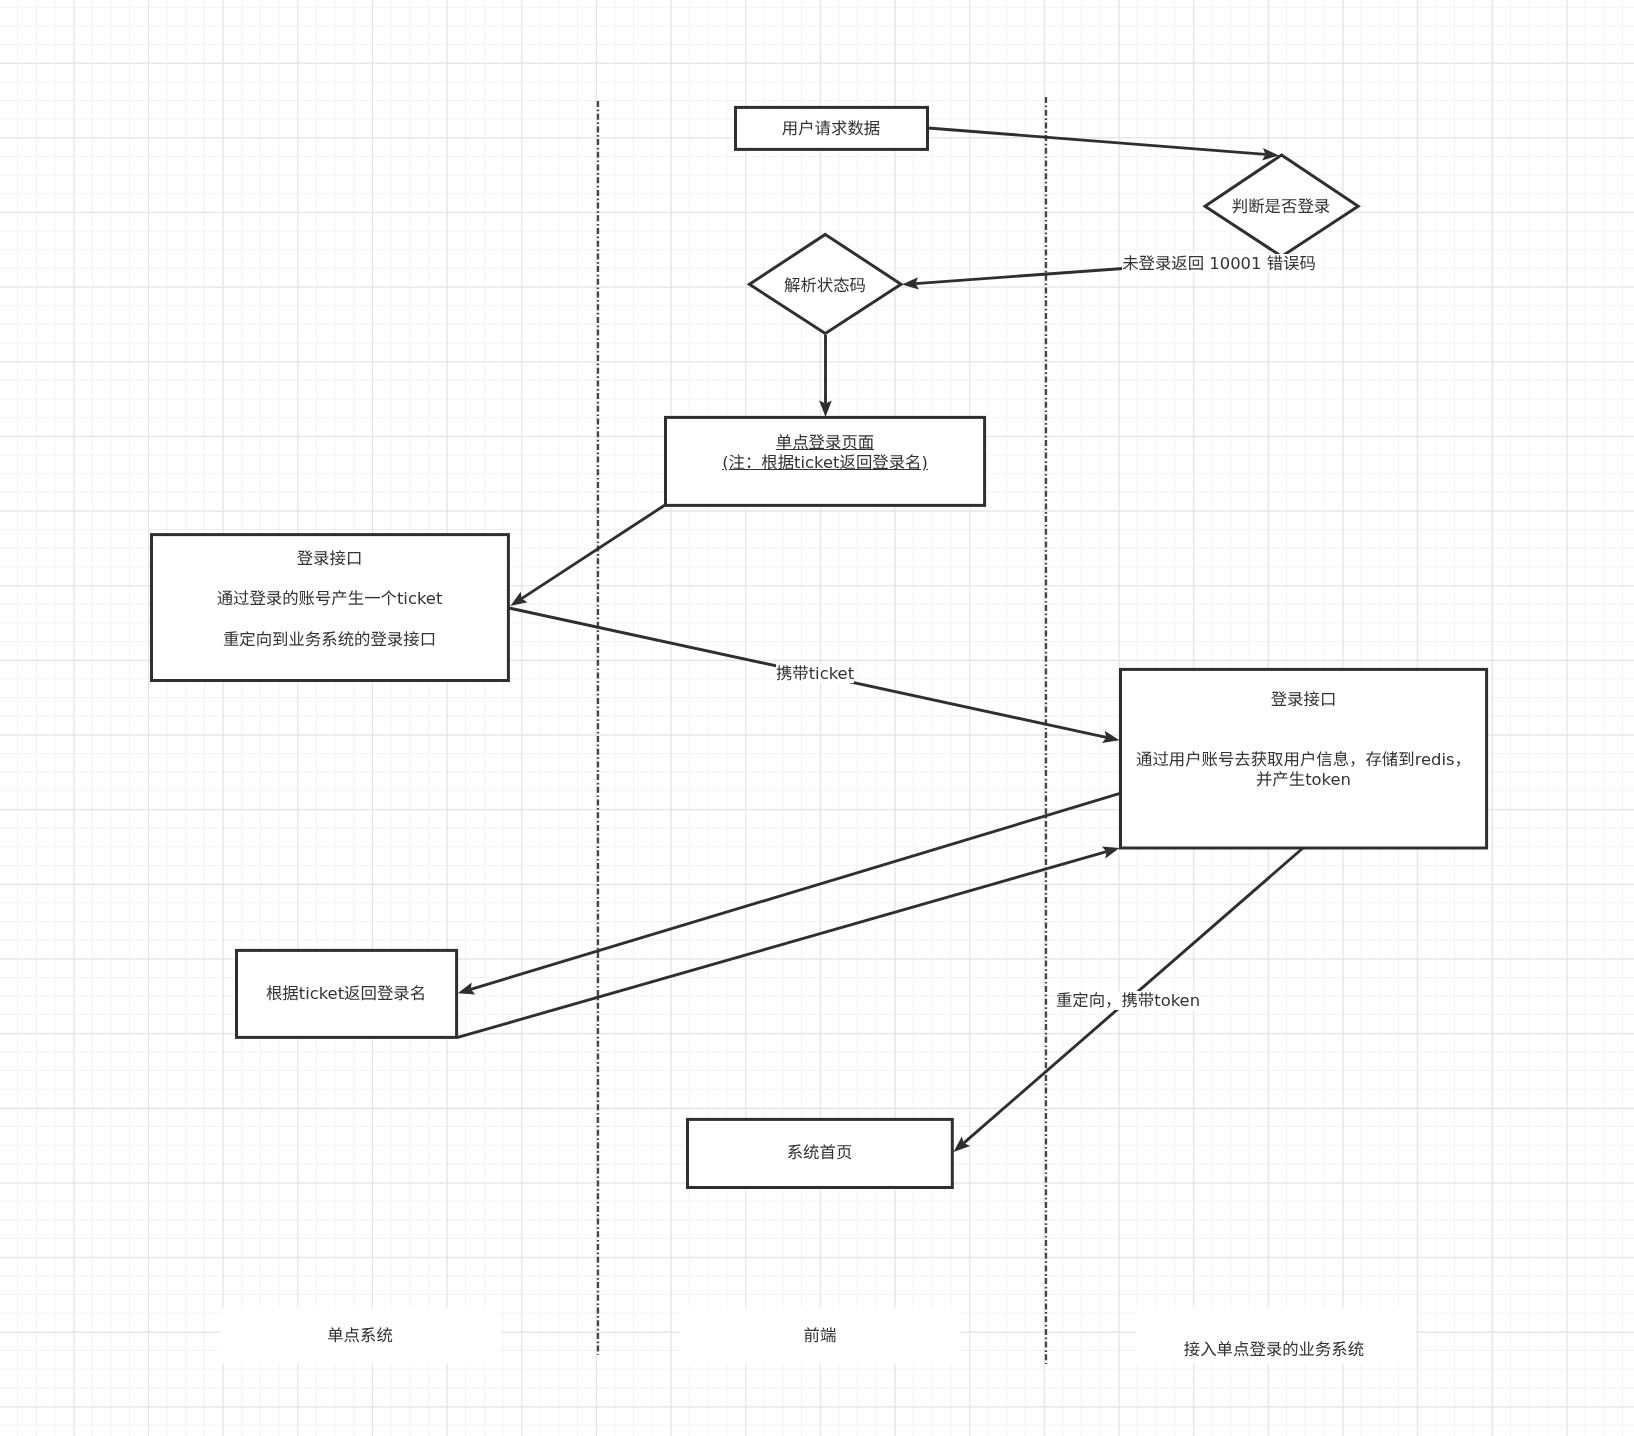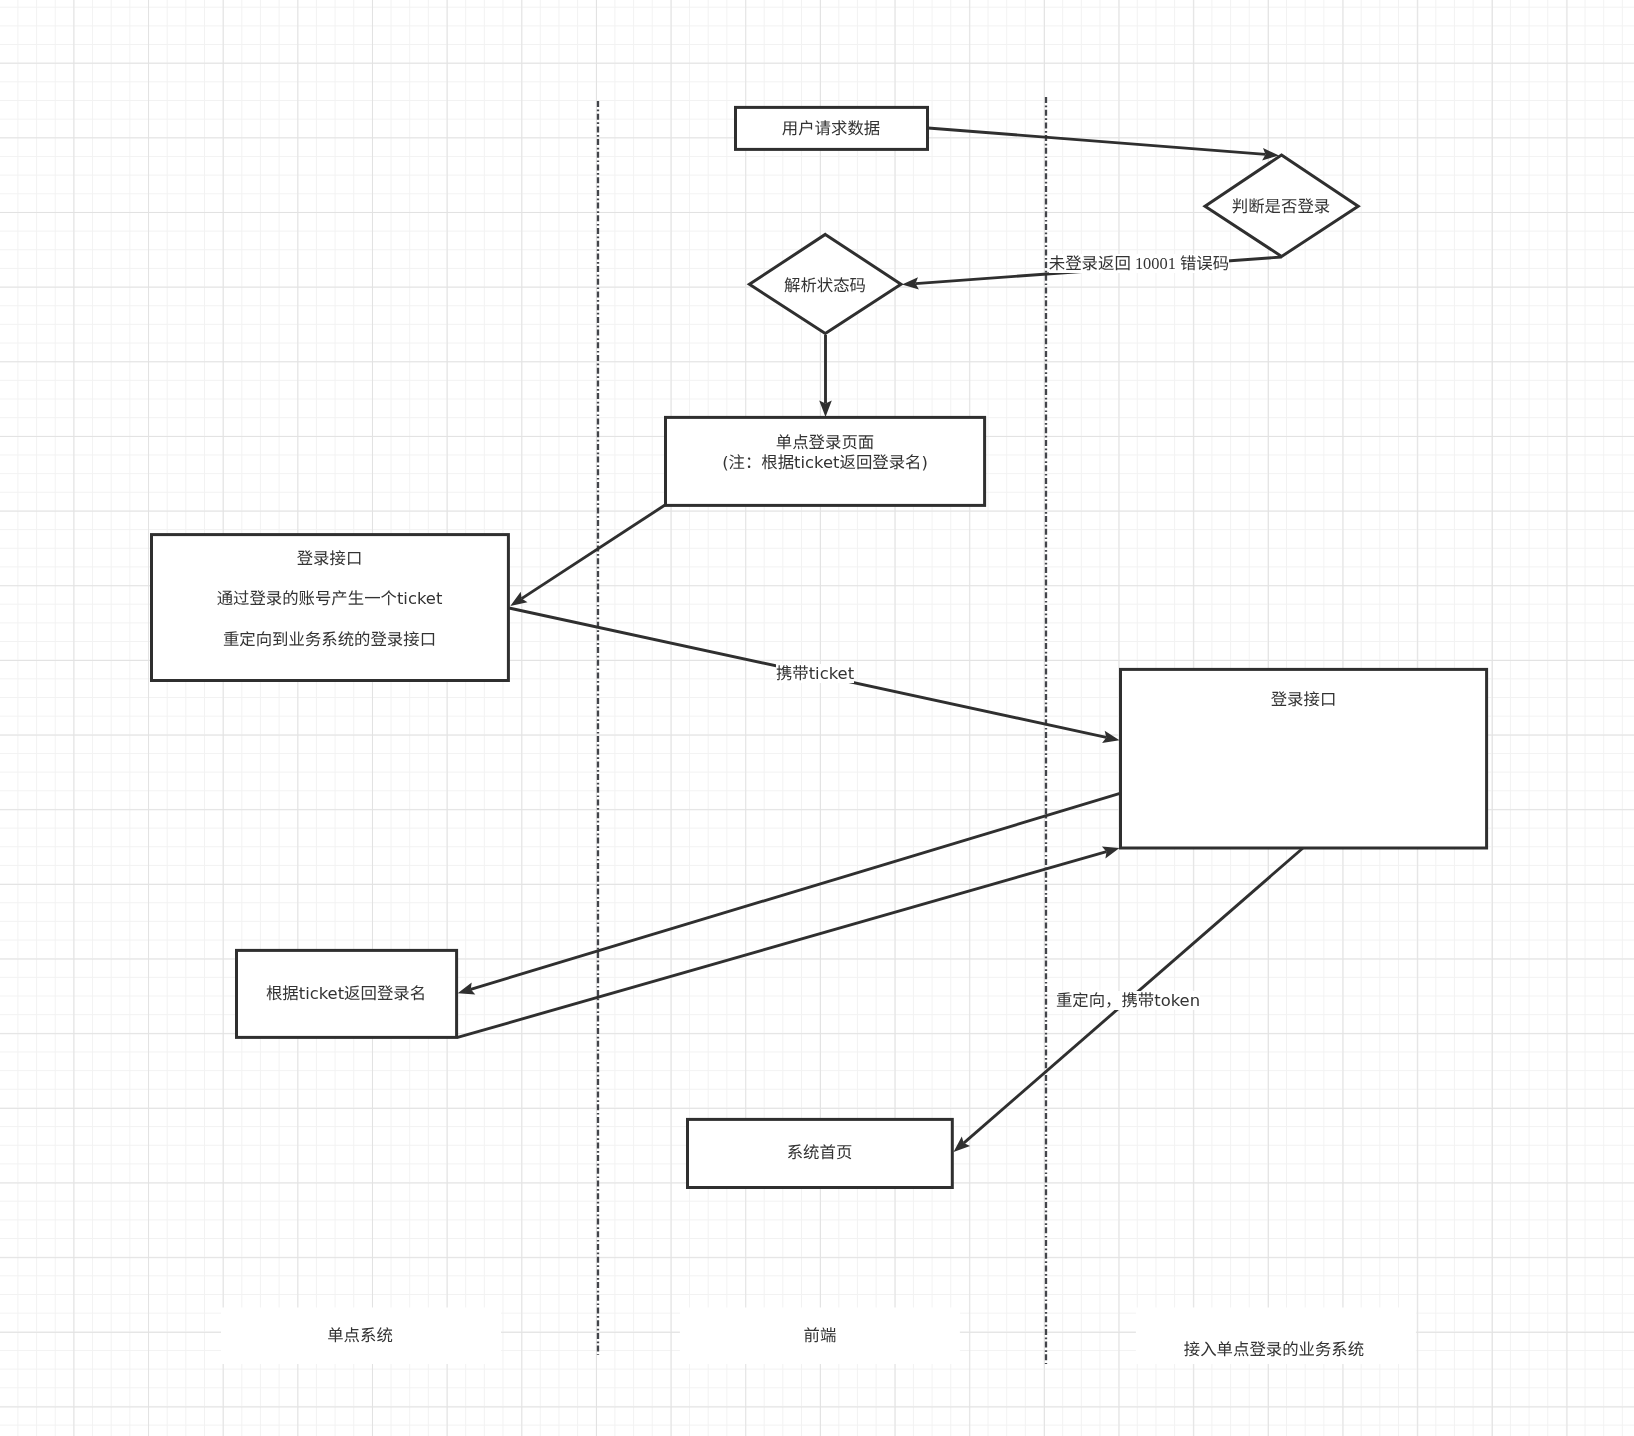--- a/index.html
+++ b/index.html
@@ -130,7 +130,7 @@
 
     <div class="nodetext" style="left:686px;top:1143px;width:267px;">系统首页</div>
 
-    <div class="edgelabel" style="left:1039px;top:254px;width:200px;font-family:Liberation Serif, serif;"><span>未登录返回 10001 错误码</span></div>
+    <div class="edgelabel" style="left:1119px;top:254px;width:200px;"><span>未登录返回 10001 错误码</span></div>
 
     <div class="edgelabel" style="left:715px;top:664px;width:200px;"><span>携带ticket</span></div>
 

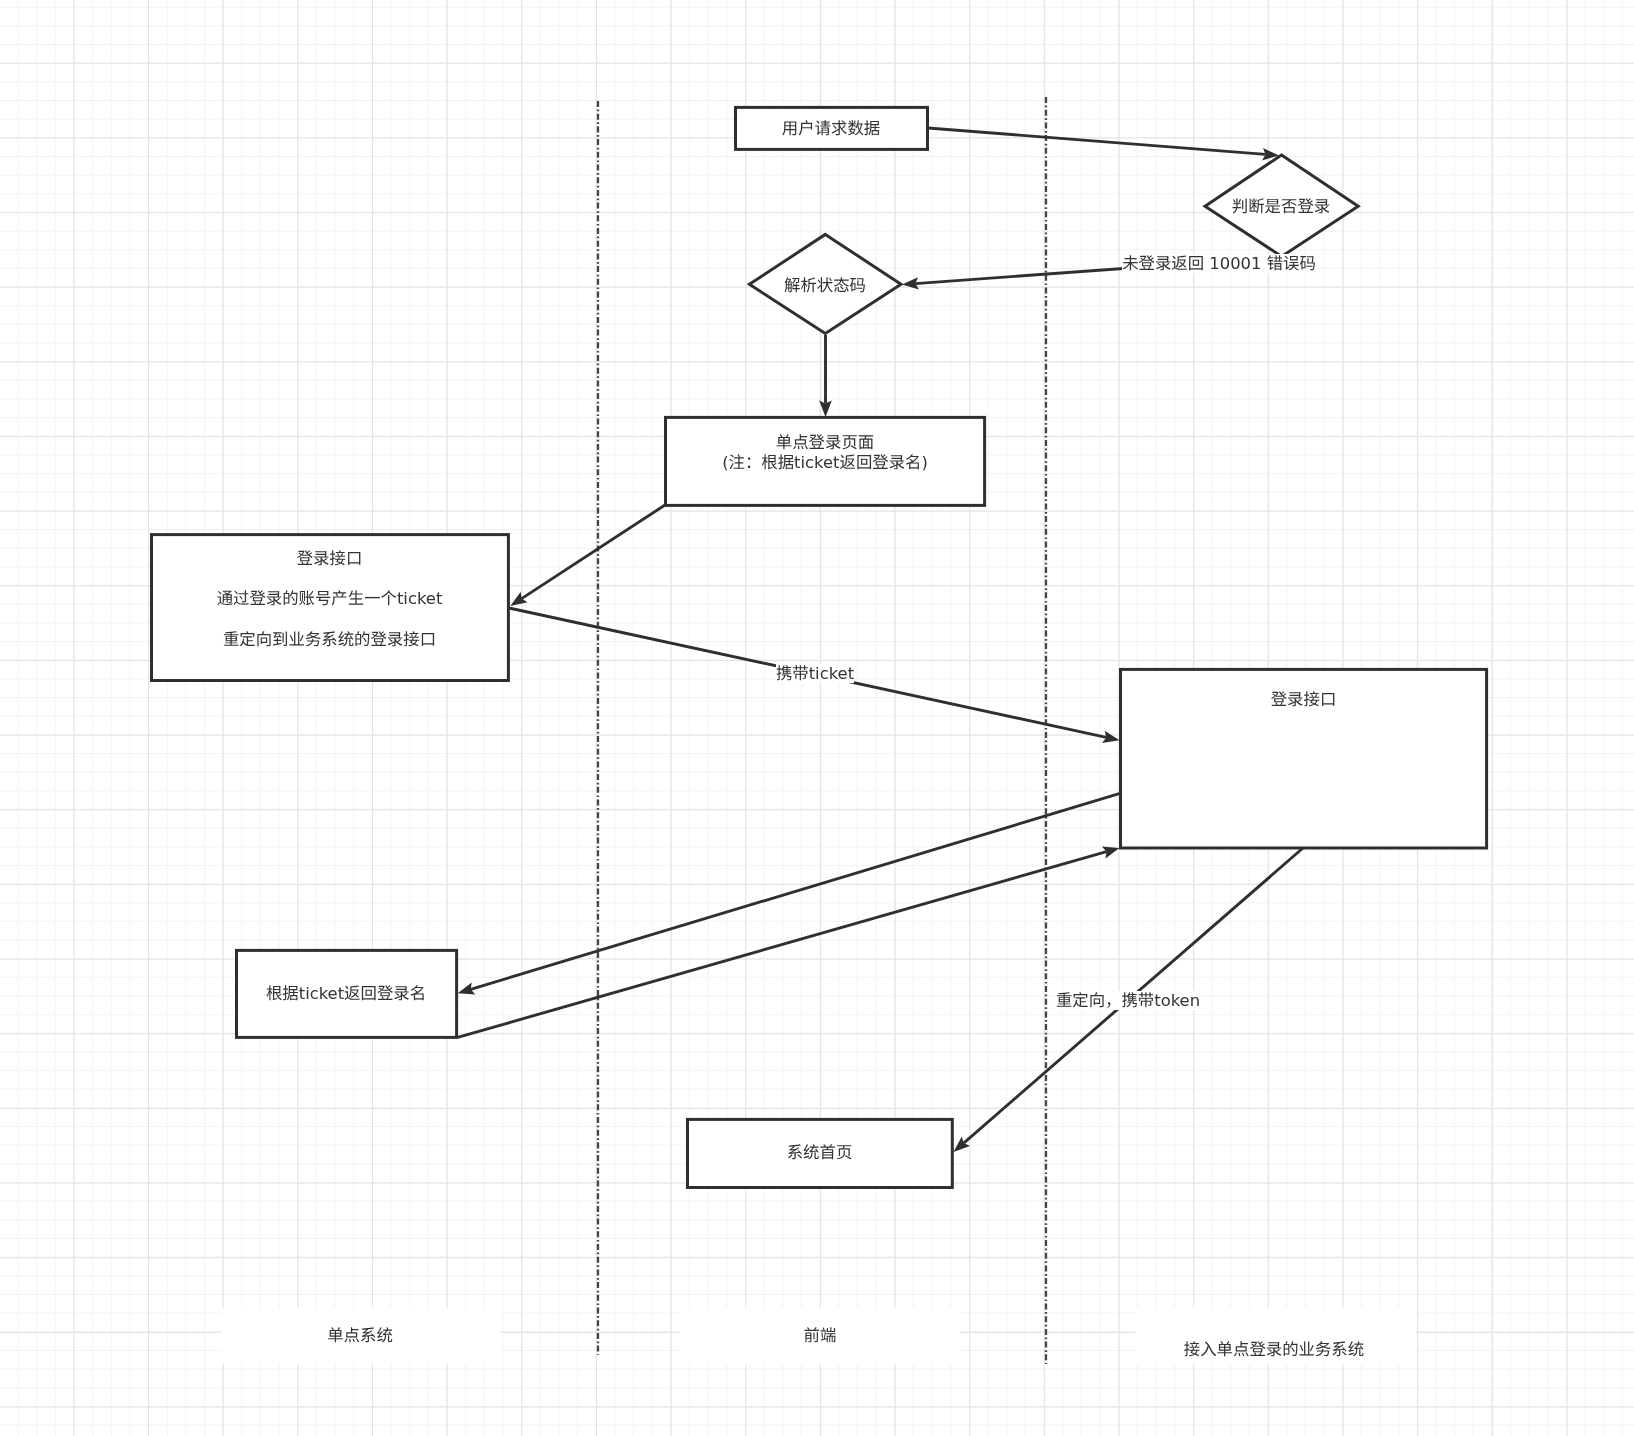--- a/index.html
+++ b/index.html
@@ -107,7 +107,7 @@
 
     <div class="nodetext" style="left:749px;top:276px;width:152px;">解析状态码</div>
 
-    <div class="nodetext" style="left:665px;top:432.5px;width:320px;">
+    <div class="nodetext" style="left:665px;top:432.5px;width:320px;text-decoration:underline;">
       <div>单点登录页面</div>
       <div>(注：根据ticket返回登录名)</div>
     </div>

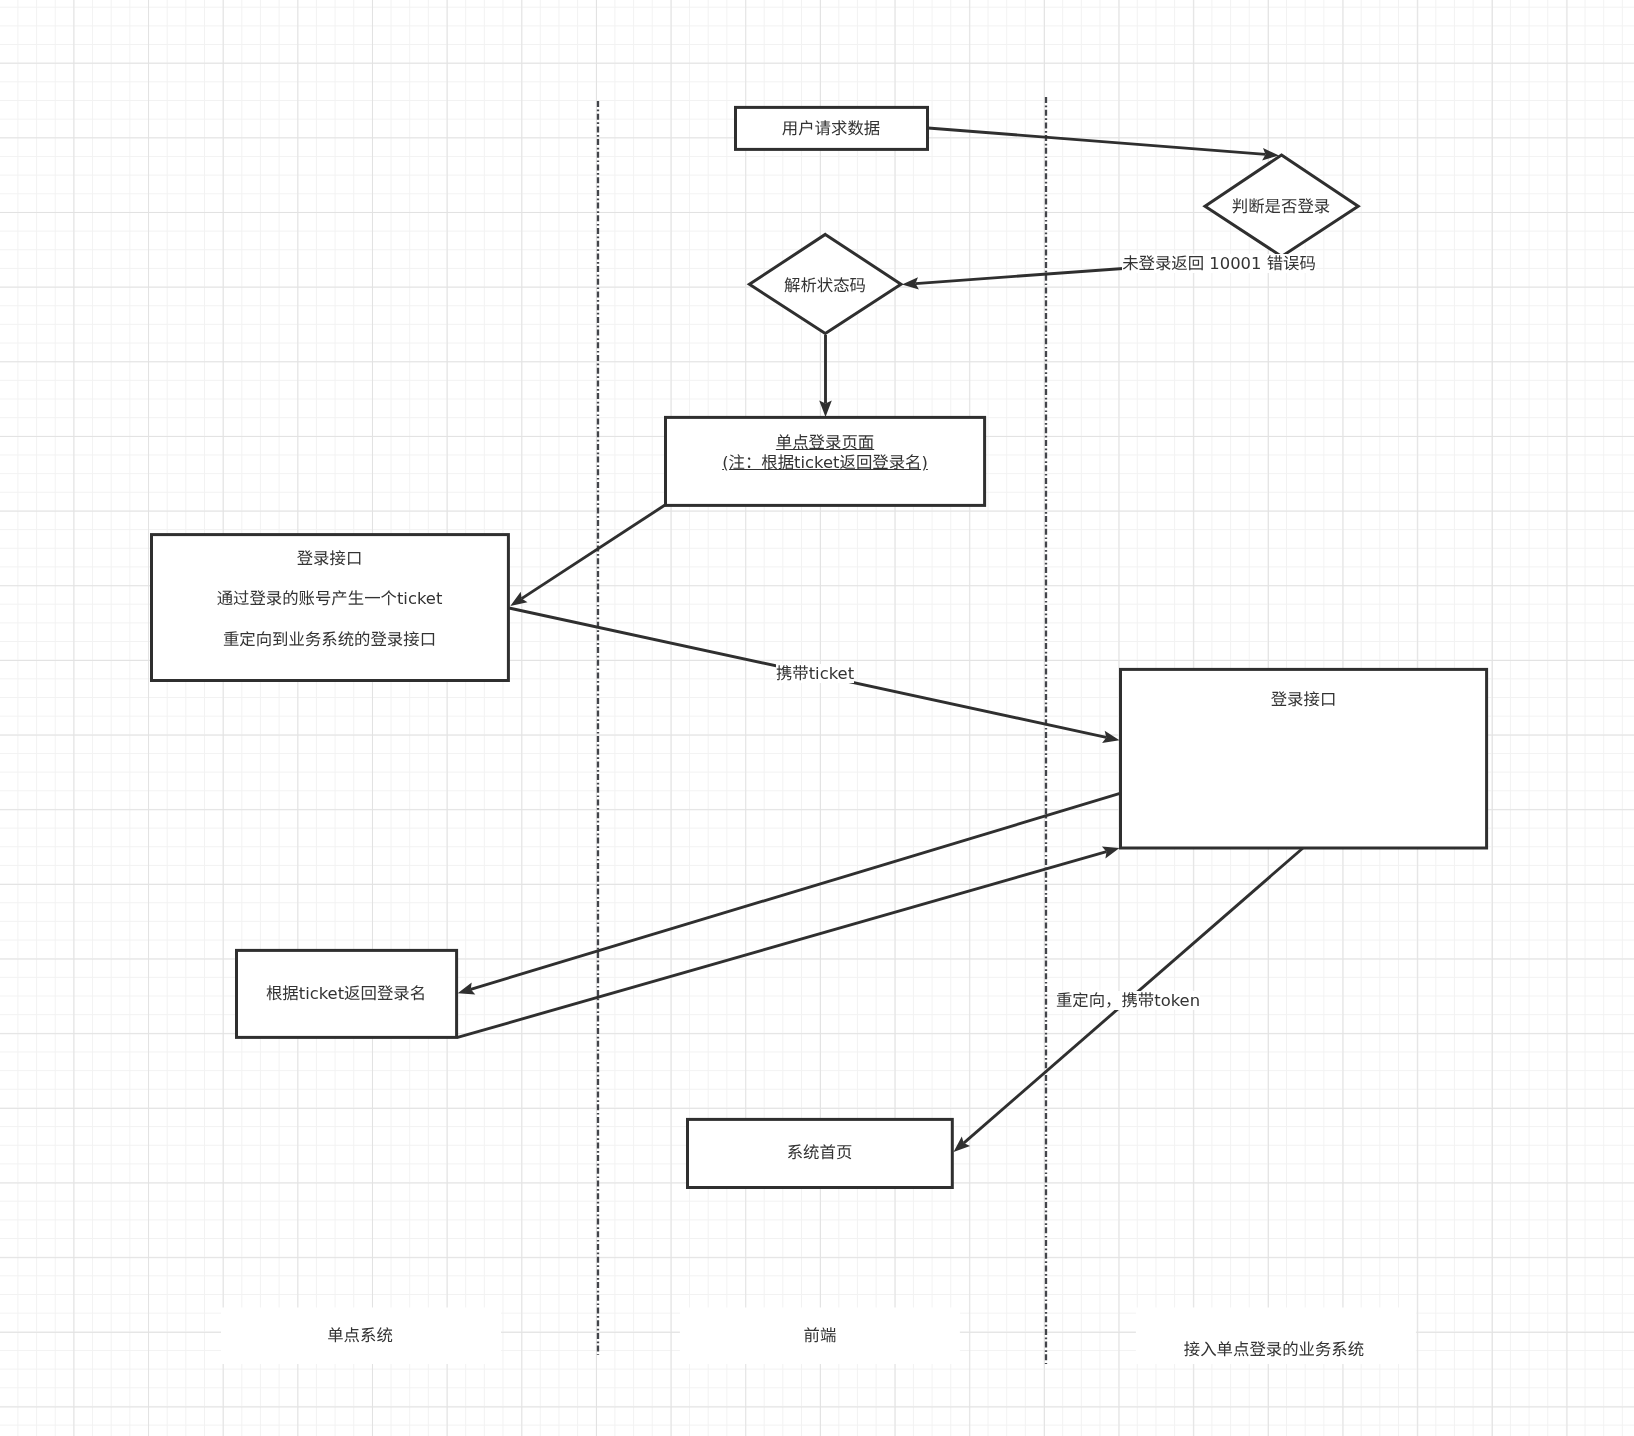--- a/index.html
+++ b/index.html
@@ -124,6 +124,7 @@
       <div>登录接口</div>
       <div class="blank">&nbsp;</div>
       <div class="blank">&nbsp;</div>
+      <div>通过用户账号去获取用户信息，存储到redis，并产生token</div>
     </div>
 
     <div class="nodetext" style="left:235px;top:984px;width:222px;">根据ticket返回登录名</div>

